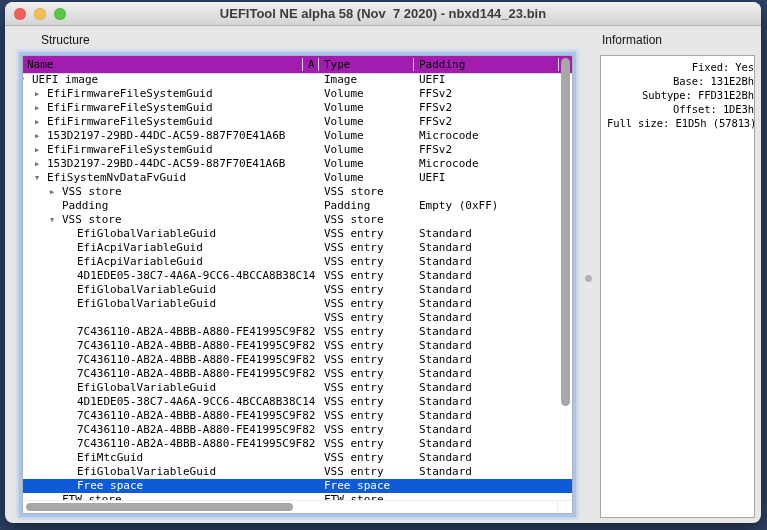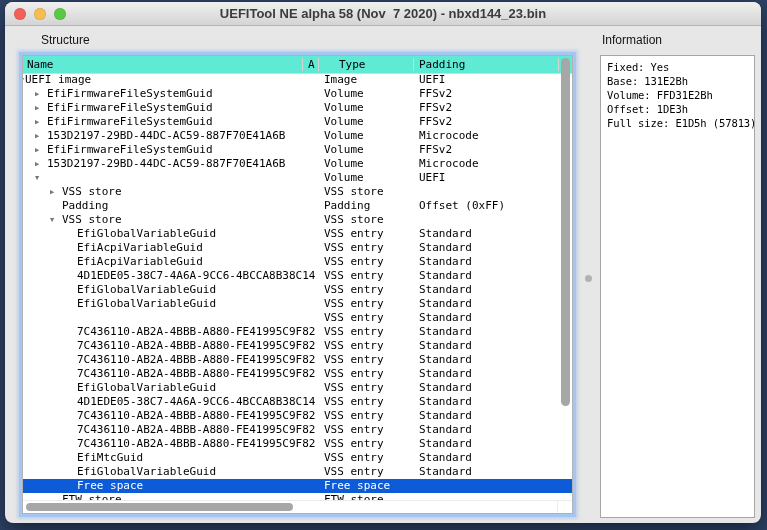--- a/index.html
+++ b/index.html
@@ -25,7 +25,7 @@
   .light.red{background:var(--light_red,#f2605a);}
   .light.yellow{background:var(--light_yellow,#f6bd50);}
   .light.green{background:var(--light_green,#58c845);}
-  .content{position:absolute;top:24px;left:0;right:0;bottom:0;}
+  .content{position:absolute;top:24px;left:0;right:0;bottom:0;text-align:right;}
   .section-label{position:absolute;top:7px;font-size:12px;color:#141414;}
   .structure-label{left:36px;}
   .information-label{left:597px;}

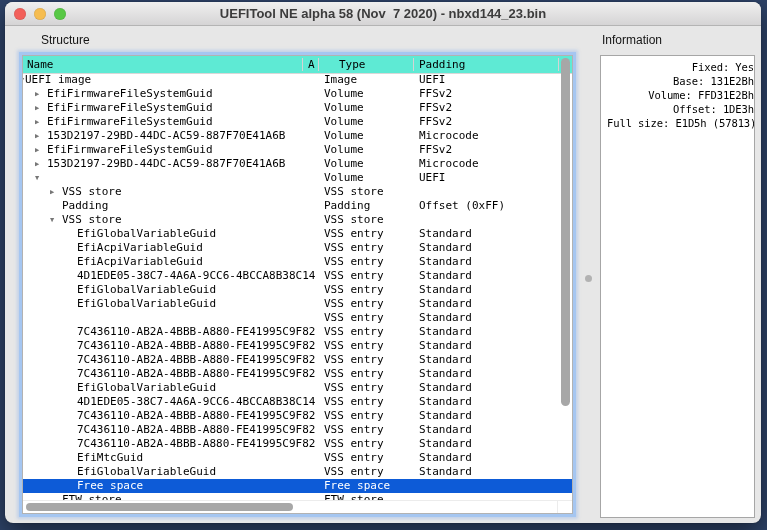--- a/index.html
+++ b/index.html
@@ -38,7 +38,7 @@
     font-family:"DejaVu Sans Mono",monospace;font-size:11px;color:#000;
   }
   .tree-header{
-    position:absolute;left:0;right:0;top:0;height:17px;background:#5eead4;
+    position:absolute;left:0;right:0;top:0;height:17px;background:#a21caf;
     border-bottom:1px solid #d8d8d8;z-index:3;
   }
   .tree-header .hcell{position:absolute;top:1px;line-height:15px;white-space:pre;}

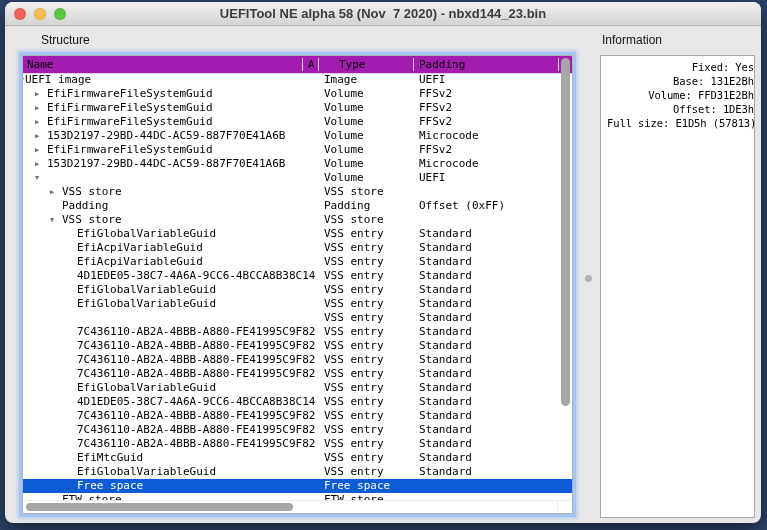--- a/index.html
+++ b/index.html
@@ -44,7 +44,7 @@
   .tree-header .hcell{position:absolute;top:1px;line-height:15px;white-space:pre;}
   .hc-name{left:4px;}
   .hc-action{left:285px;}
-  .hc-type{left:316px;}
+  .hc-type{left:301px;}
   .hc-subtype{left:396px;}
   .hsep{position:absolute;top:2px;height:13px;width:1px;background:#d4d4d4;}
   .sep1{left:279px;} .sep2{left:295px;} .sep3{left:390px;} .sep4{left:535px;}

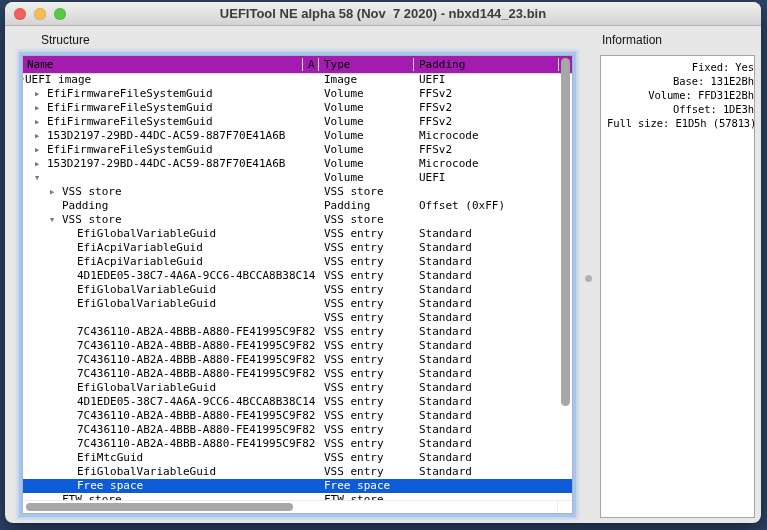--- a/index.html
+++ b/index.html
@@ -117,7 +117,7 @@
       <div class="tree-body">
           <div class="row">
     <span class="arrow" style="left: -3px;">▼</span>
-    <span class="cell name" style="left: 2px;">UEFI image</span>
+    <span class="cell name" style="left: 9px;">UEFI image</span>
     <span class="cell type">Image</span>
     <span class="cell subtype">UEFI</span>
   </div>

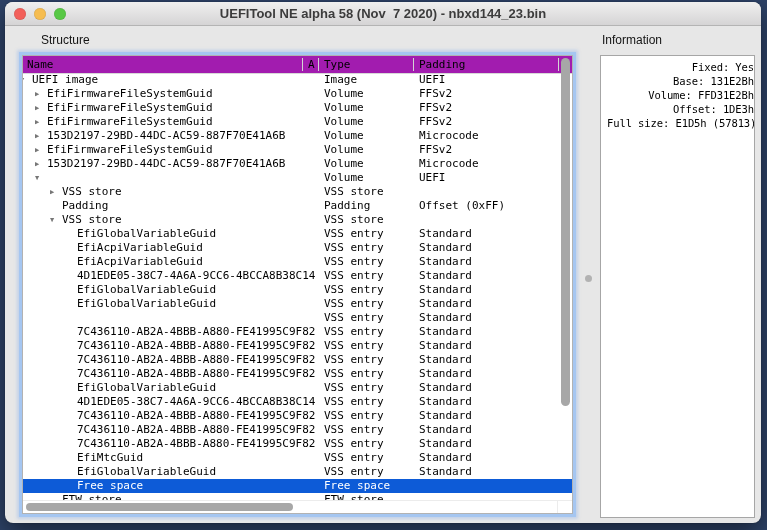--- a/index.html
+++ b/index.html
@@ -313,7 +313,7 @@
     <div class="info-box">
         <div class="info-line">Fixed: Yes</div>
         <div class="info-line">Base: 131E2Bh</div>
-        <div class="info-line">Volume: FFD31E2Bh</div>
+        <div class="info-line">Subtype: FFD31E2Bh</div>
         <div class="info-line">Offset: 1DE3h</div>
         <div class="info-line">Full size: E1D5h (57813)</div>
       </div>

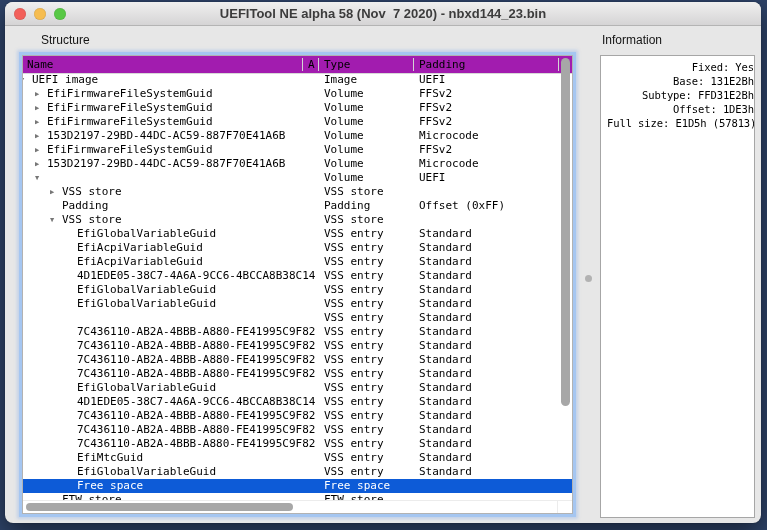--- a/index.html
+++ b/index.html
@@ -159,6 +159,7 @@
   </div>
           <div class="row">
     <span class="arrow" style="left: 12px;">▼</span>
+    <span class="cell name" style="left: 24px;">EfiSystemNvDataFvGuid</span>
     <span class="cell type">Volume</span>
     <span class="cell subtype">UEFI</span>
   </div>

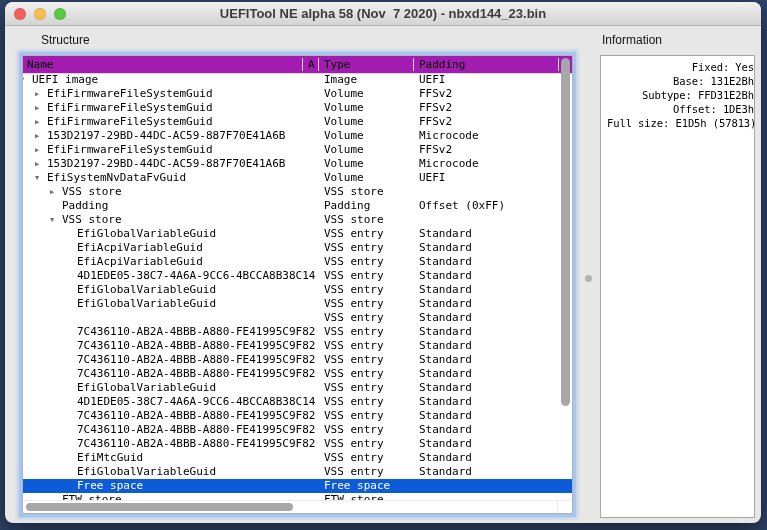--- a/index.html
+++ b/index.html
@@ -173,7 +173,7 @@
     <span class="arrow" style="left: 27px;"></span>
     <span class="cell name" style="left: 39px;">Padding</span>
     <span class="cell type">Padding</span>
-    <span class="cell subtype">Offset (0xFF)</span>
+    <span class="cell subtype">Empty (0xFF)</span>
   </div>
           <div class="row">
     <span class="arrow" style="left: 27px;">▼</span>

